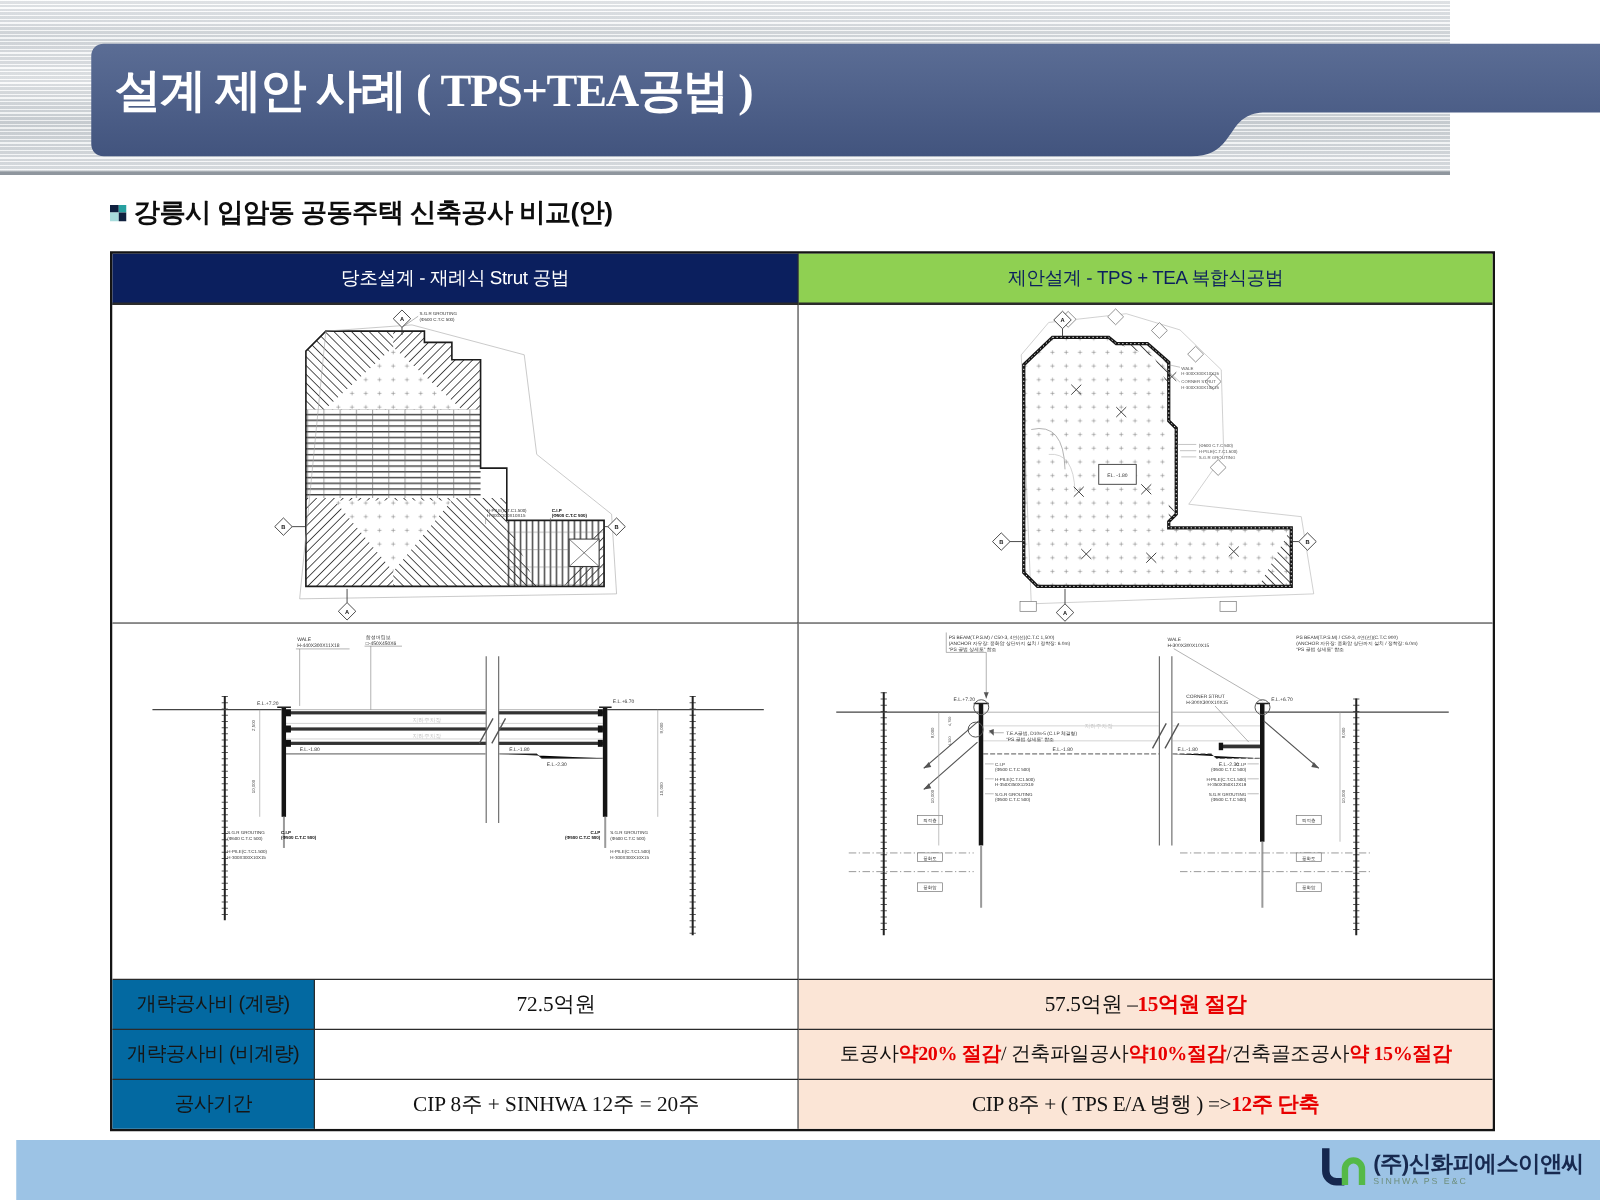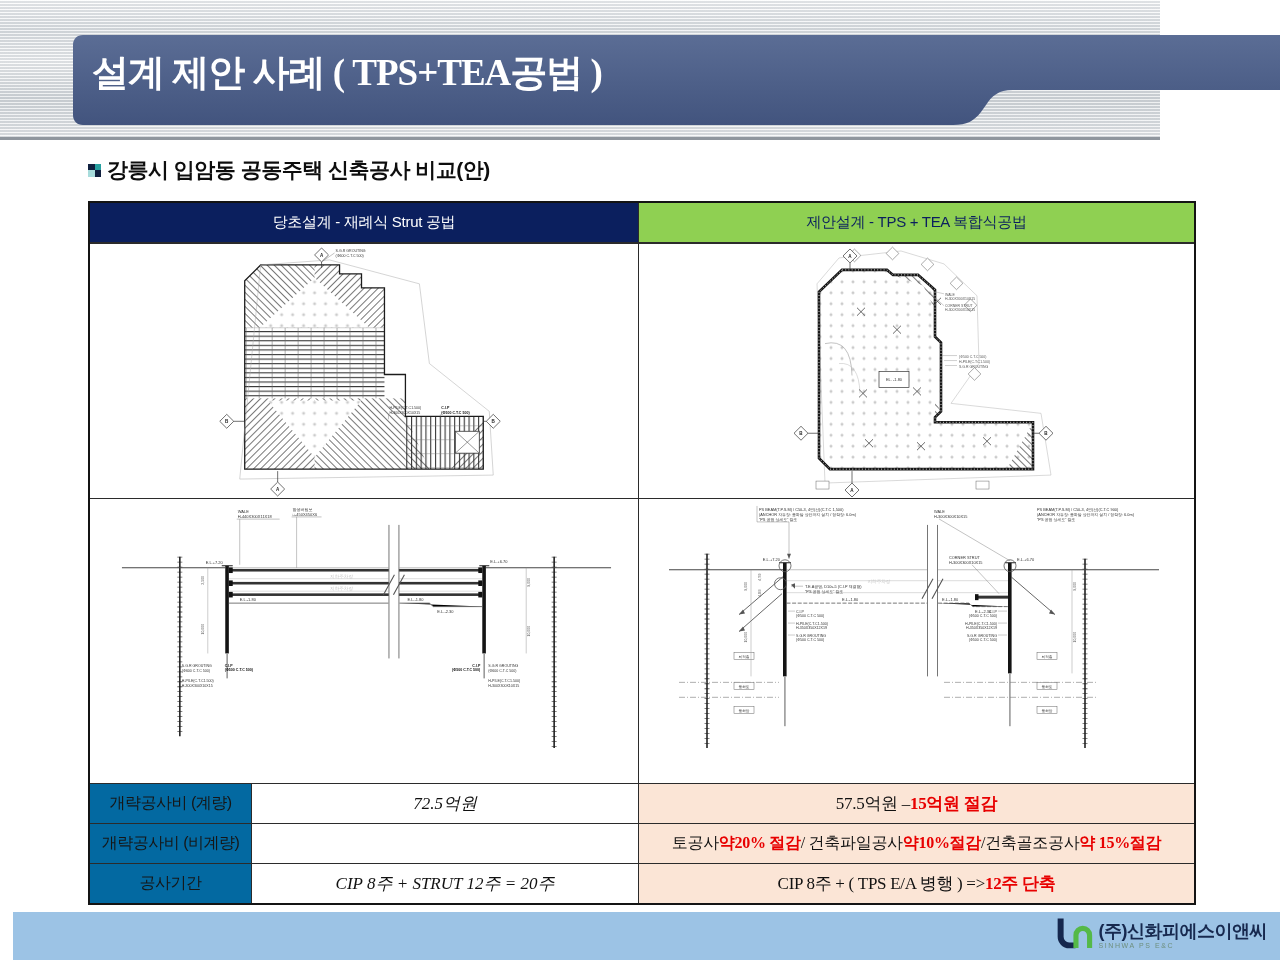--- a/index.html
+++ b/index.html
@@ -38,7 +38,7 @@
   .cell-drawL{grid-column:1/3;background:#fff;padding:0;}
   .cell-drawR{grid-column:3/4;background:#fff;padding:0;}
   .lbl{background:#0369a1;font-size:16px;color:#161616;letter-spacing:-0.5px;}
-  .mid{background:#fff;font-family:"Liberation Serif","DejaVu Serif",serif;font-size:17px;color:#111;font-style:italic;}
+  .mid{background:#fff;font-family:"Liberation Serif","DejaVu Serif",serif;font-size:17px;color:#111;}
   .val{background:#fbe5d6;font-family:"Liberation Serif","DejaVu Serif",serif;font-size:17px;color:#111;
     white-space:nowrap;letter-spacing:-0.3px;}
   .val .red{color:#e80000;font-weight:bold;}

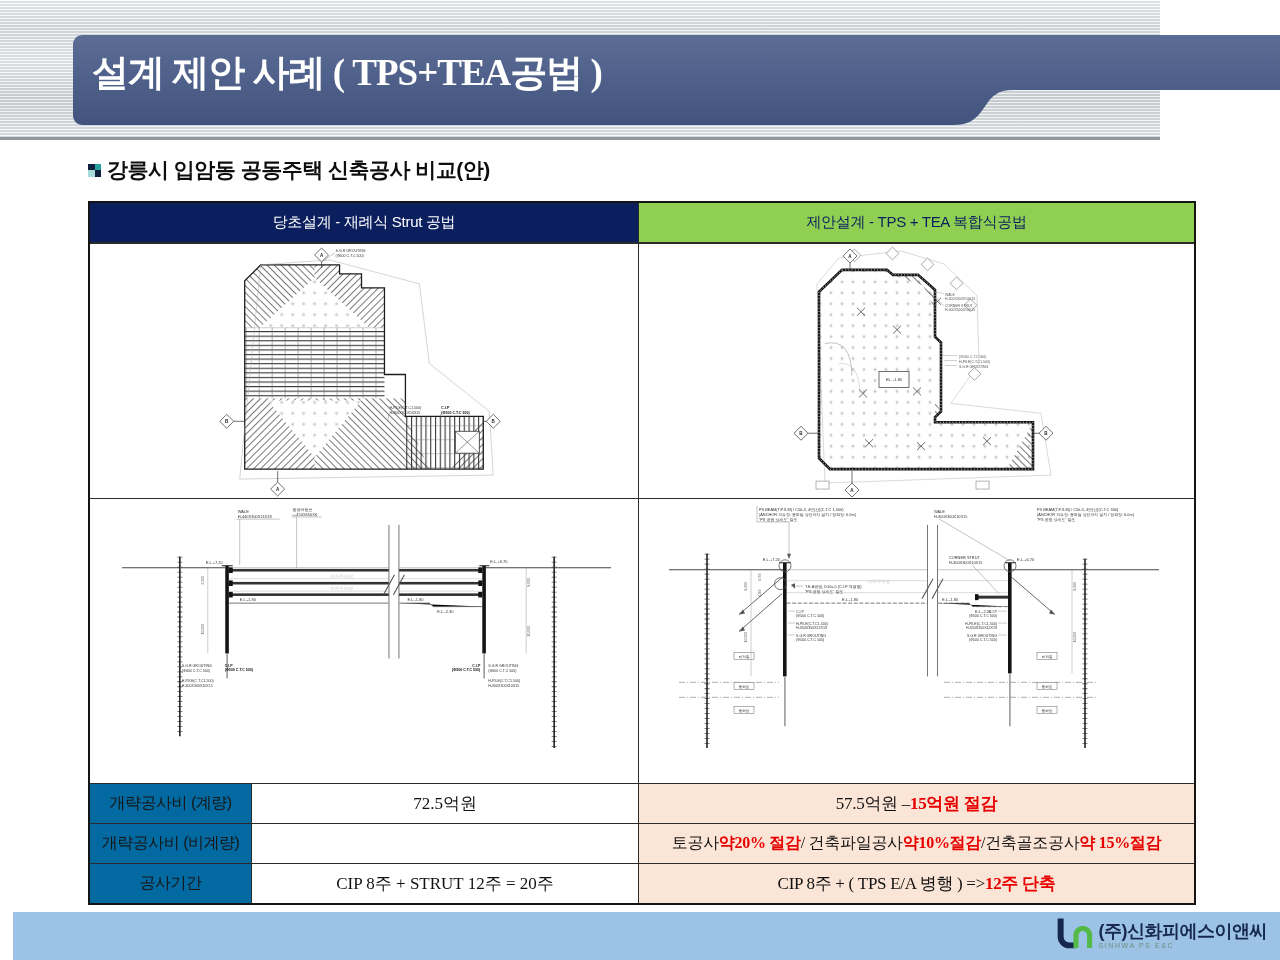--- a/index.html
+++ b/index.html
@@ -456,7 +456,7 @@
     </div>
 
     <div class="c lbl lastrow">공사기간</div>
-    <div class="c mid lastrow">CIP 8주 + STRUT 12주 = 20주</div>
+    <div class="c mid lastrow">CIP 8주 + SINHWA 12주 = 20주</div>
     <div class="c val lastcol lastrow">
       <span>CIP 8주 + ( TPS  E/A 병행 ) =&gt;  </span>
         <span class="red">12주 단축</span>

